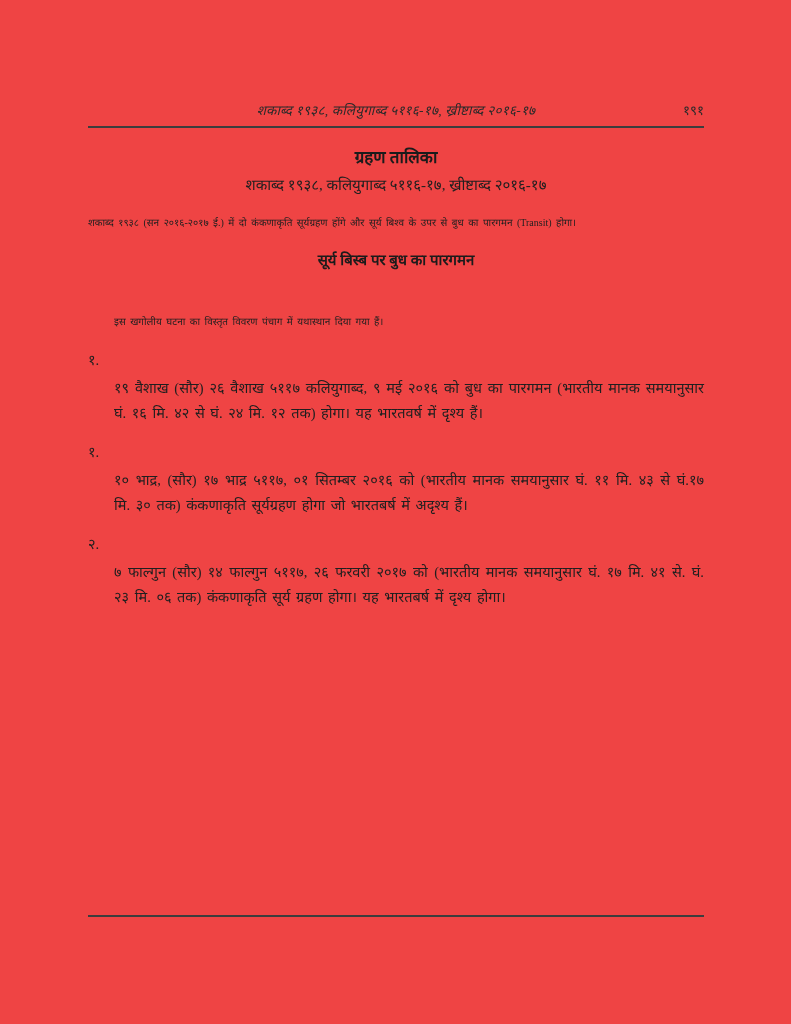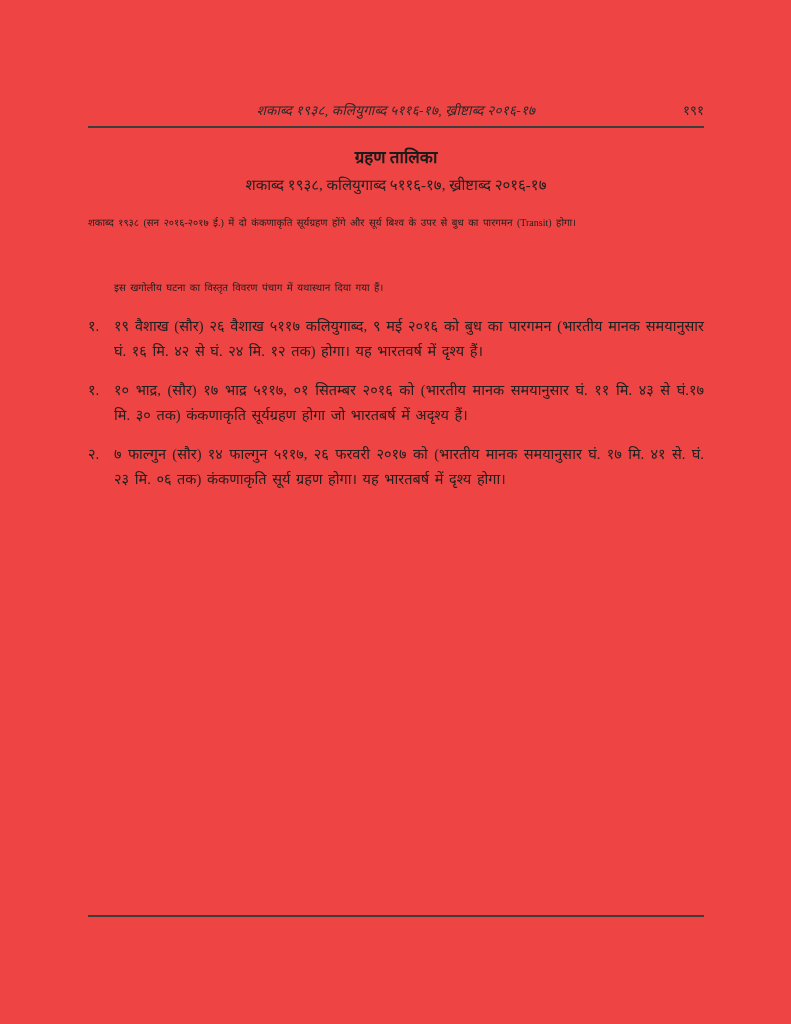--- a/index.html
+++ b/index.html
@@ -121,6 +121,7 @@
 
     <p class="para">शकाब्द १९३८ (सन २०१६-२०१७ ई.) में दो कंकणाकृति सूर्यग्रहण होंगे और सूर्य बिश्व के उपर से बुध का पारगमन (Transit) होगा।</p>
 
+    <div class="section-heading">सूर्य बिस्ब पर बुध का पारगमन</div>
 
     <p class="para indent">इस खगोलीय घटना का विस्तृत विवरण पंचाग में यथास्थान दिया गया हैं।</p>
 

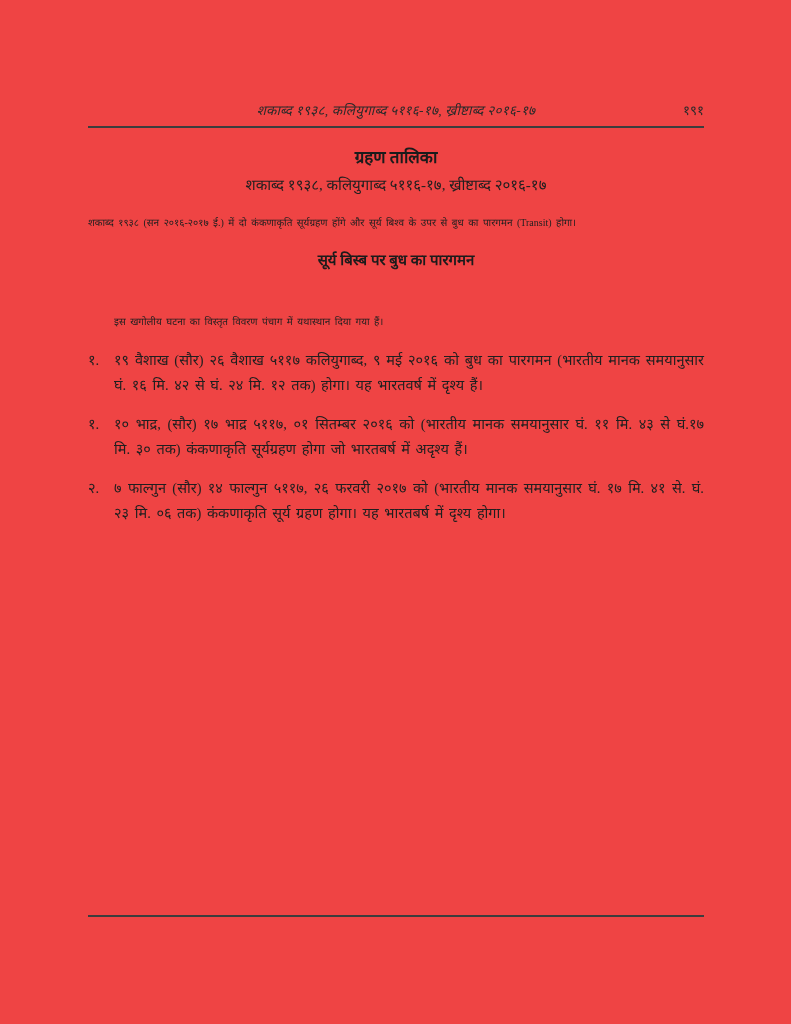--- a/index.html
+++ b/index.html
@@ -94,6 +94,7 @@
     text-align: justify;
     color: #1f1f1f;
     word-spacing: 2px;
+    margin-top: 28px;
   }
   .footer-rule {
     position: absolute;

